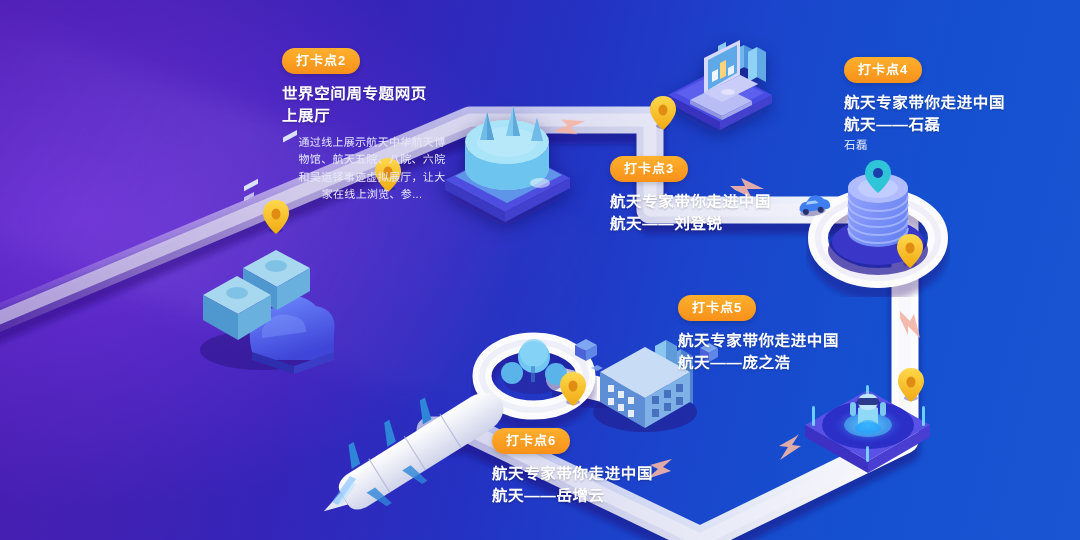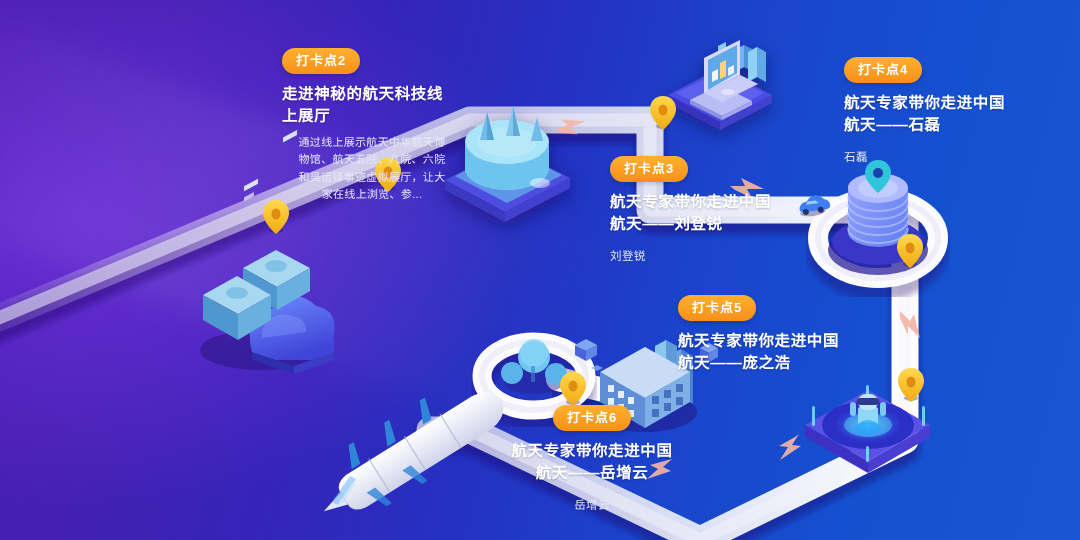--- a/index.html
+++ b/index.html
@@ -382,7 +382,7 @@
 
   <div class="point" style="left:282px; top:48px; width:180px;">
     <span class="badge">打卡点2</span>
-    <div class="ttl">走进神秘的航天科技线
+    <div class="ttl">世界空间周专题网页
 上展厅</div>
     <div class="sub tiny">通过线上展示航天中华航天博
 物馆、航天五院、八院、六院

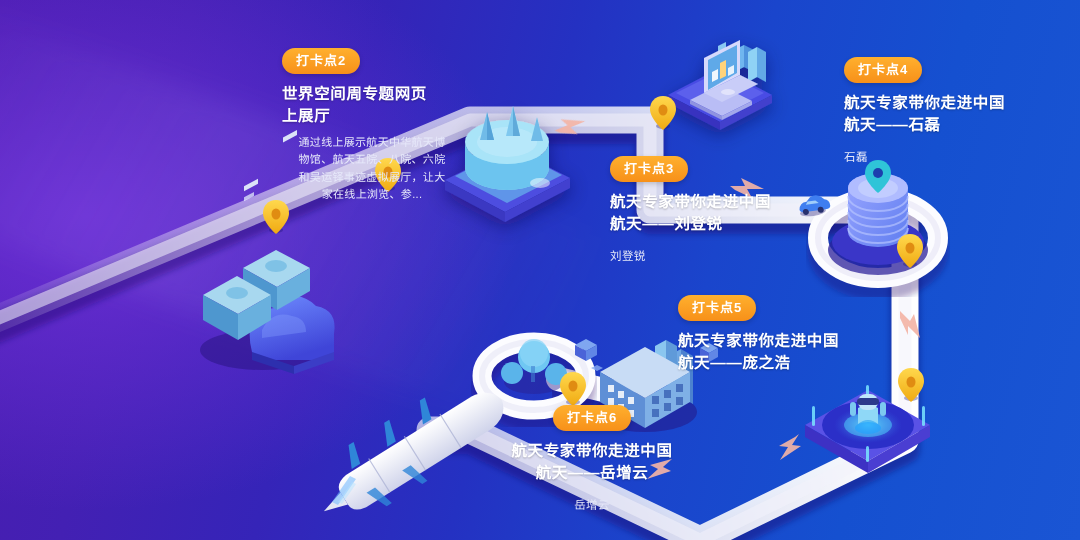--- a/index.html
+++ b/index.html
@@ -52,7 +52,7 @@
     letter-spacing:.3px; white-space:pre-line;
   }
   .sub.tiny { font-size:11px; color:#e6e8fa;text-align:center; }
-  .name { color:#e4e7f8; font-size:11.5px; margin-top:12px; letter-spacing:.4px; }
+  .name { color:#e4e7f8; font-size:11.5px; margin-top:0; letter-spacing:.4px; }
 </style>
 </head>
 <body>

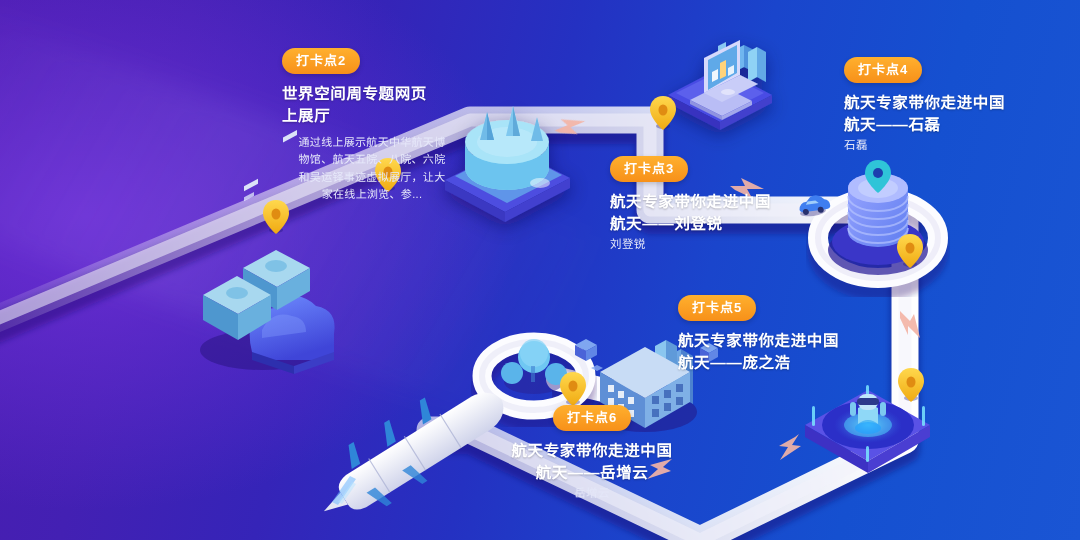--- a/index.html
+++ b/index.html
@@ -395,7 +395,6 @@
     <span class="badge">打卡点3</span>
     <div class="ttl">航天专家带你走进中国
 航天——刘登锐</div>
-    <div class="name">刘登锐</div>
   </div>
 
   <div class="point" style="left:844px; top:57px; width:200px;">

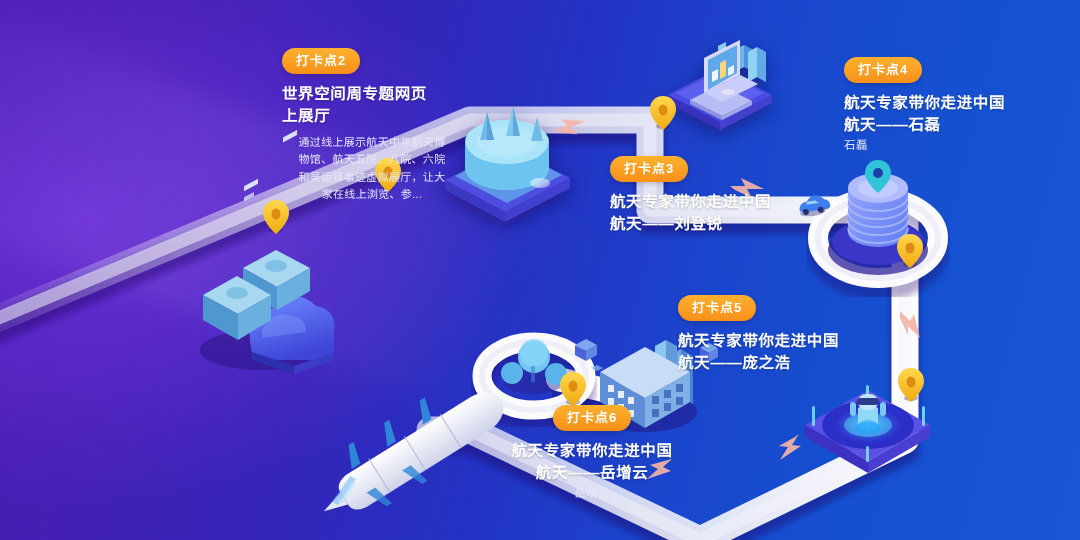--- a/index.html
+++ b/index.html
@@ -410,7 +410,7 @@
 航天——庞之浩</div>
   </div>
 
-  <div class="point" style="left:492px; top:405px; width:200px;text-align:center;">
+  <div class="point" style="left:492px; top:428px; width:200px;">
     <span class="badge">打卡点6</span>
     <div class="ttl">航天专家带你走进中国
 航天——岳增云</div>

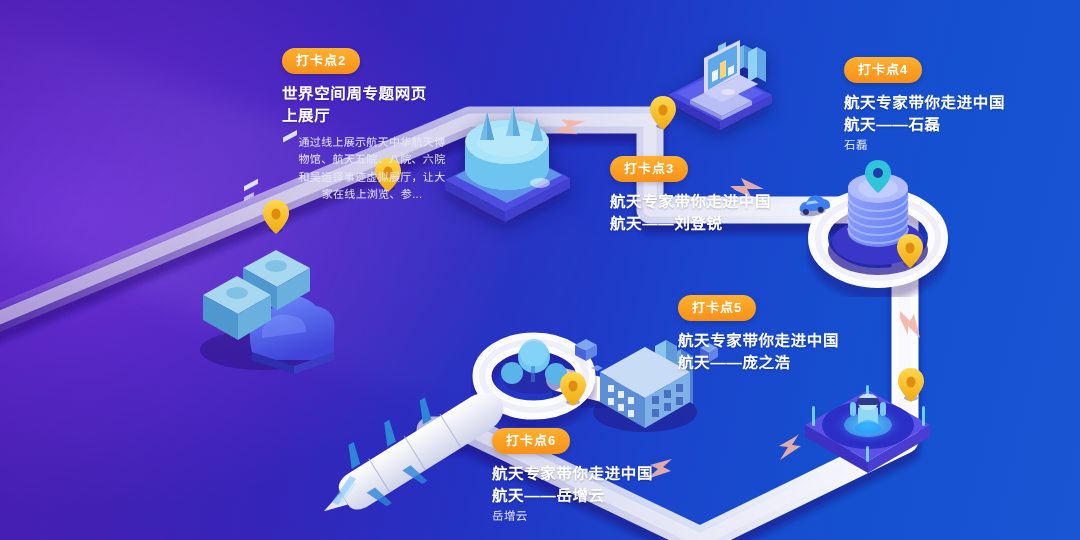--- a/index.html
+++ b/index.html
@@ -414,7 +414,6 @@
     <span class="badge">打卡点6</span>
     <div class="ttl">航天专家带你走进中国
 航天——岳增云</div>
-    <div class="name">岳增云</div>
   </div>
 
 </div>

